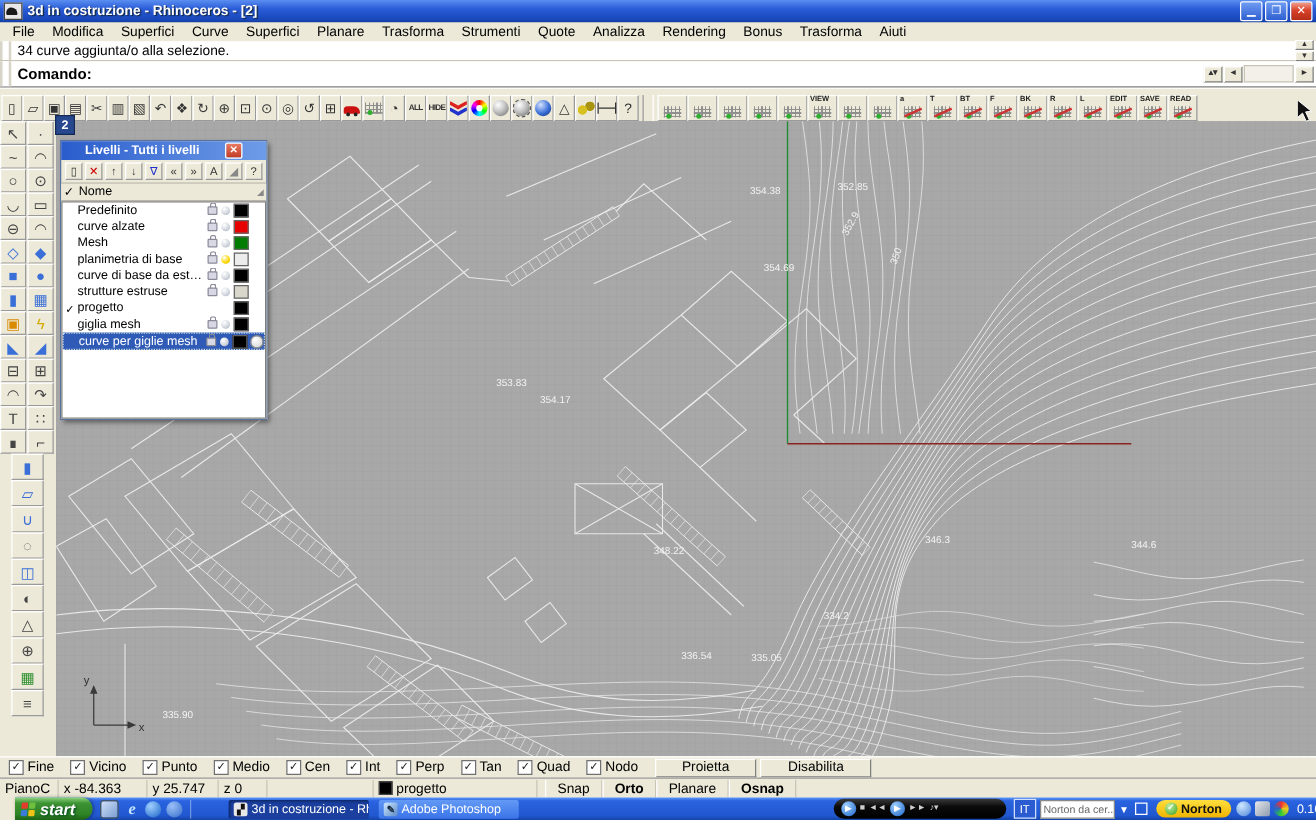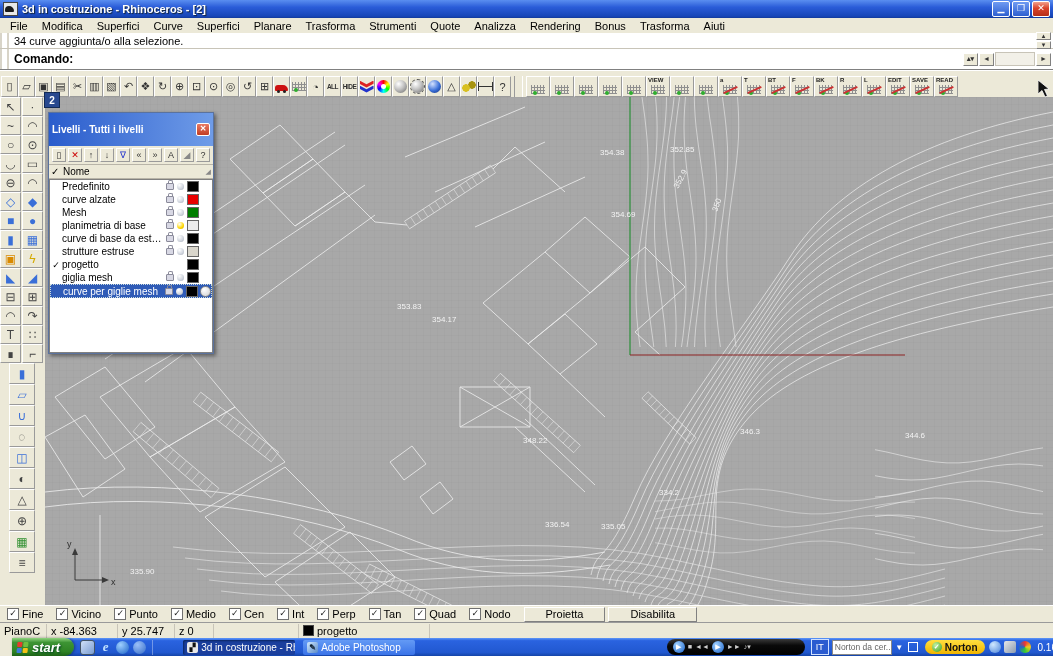--- a/index.html
+++ b/index.html
@@ -56,7 +56,7 @@
   .vptab{position:absolute;left:44px;top:92px;width:14px;height:14px;background:#27488f;border:1px solid #122a55;color:#fff;font-size:10px;font-weight:bold;display:flex;align-items:center;justify-content:center;z-index:7}
   
   .panel{position:absolute;left:48px;top:112px;width:164px;background:#ece9d8;border:1px solid #5a729e;box-shadow:2px 2px 4px rgba(0,0,0,.45);z-index:6}
-  .ptitle{height:33px;background:linear-gradient(90deg,#2a5ccc,#6f9ce8);color:#fff;font-weight:bold;font-size:10px;display:flex;align-items:center;padding:0 3px}
+  .ptitle{height:15px;background:linear-gradient(90deg,#2a5ccc,#6f9ce8);color:#fff;font-weight:bold;font-size:10px;display:flex;align-items:center;padding:0 19px}
   .pclose{margin-left:auto;width:12px;height:11px;background:linear-gradient(180deg,#e87a64,#c23c22);border:1px solid #fff;border-radius:2px;color:#fff;font-size:8px;line-height:10px;text-align:center}
   .ptools{display:flex;gap:2px;padding:2px 3px;border-bottom:1px solid #b8b4a8;align-items:center}
   .pbtn{width:14px;height:14px;background:#ece9d8;border:1px solid;border-color:#fff #9a9a9a #9a9a9a #fff;font-size:9px;display:flex;align-items:center;justify-content:center;color:#333;padding:0}

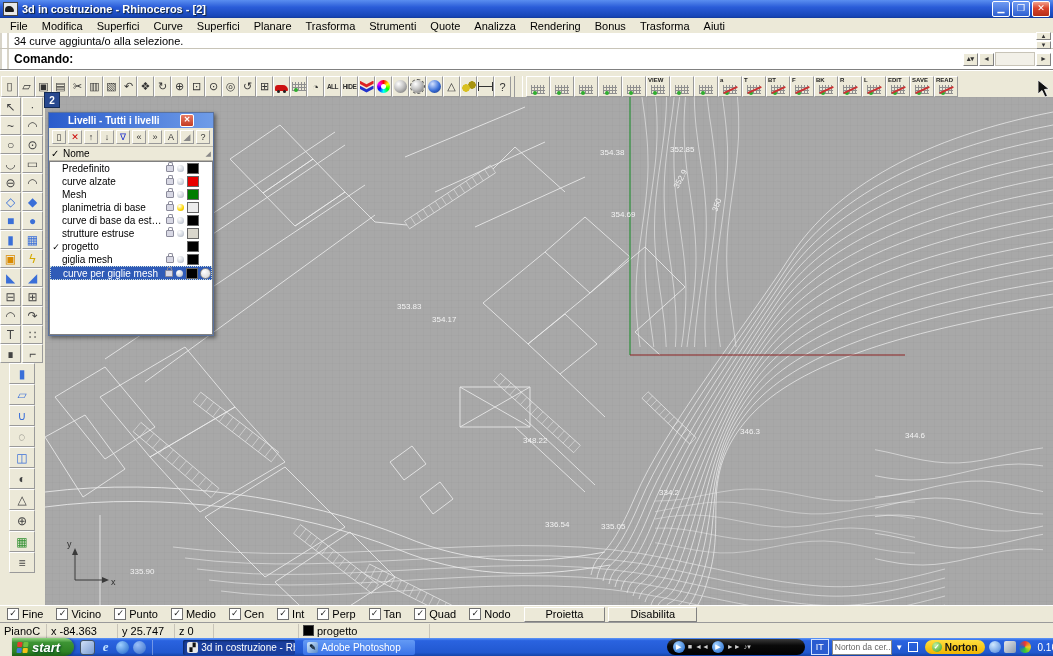--- a/index.html
+++ b/index.html
@@ -861,6 +861,12 @@
     <span class="chipswatch"></span>
     <span>progetto</span>
   </span>
+  <span class="sbtns">
+    <span class="seg">Snap</span>
+    <span class="seg bold">Orto</span>
+    <span class="seg">Planare</span>
+    <span class="seg bold">Osnap</span>
+  </span>
   <span class="filler"></span>
 </div>
 

